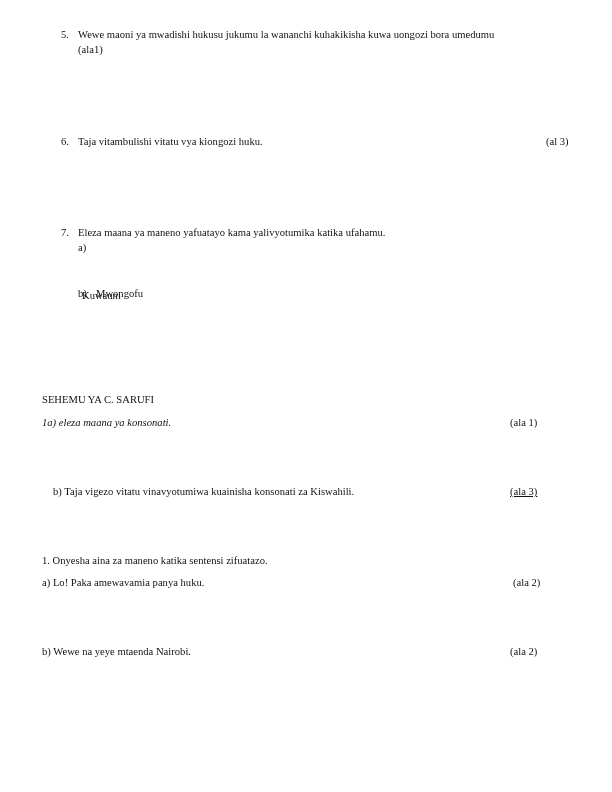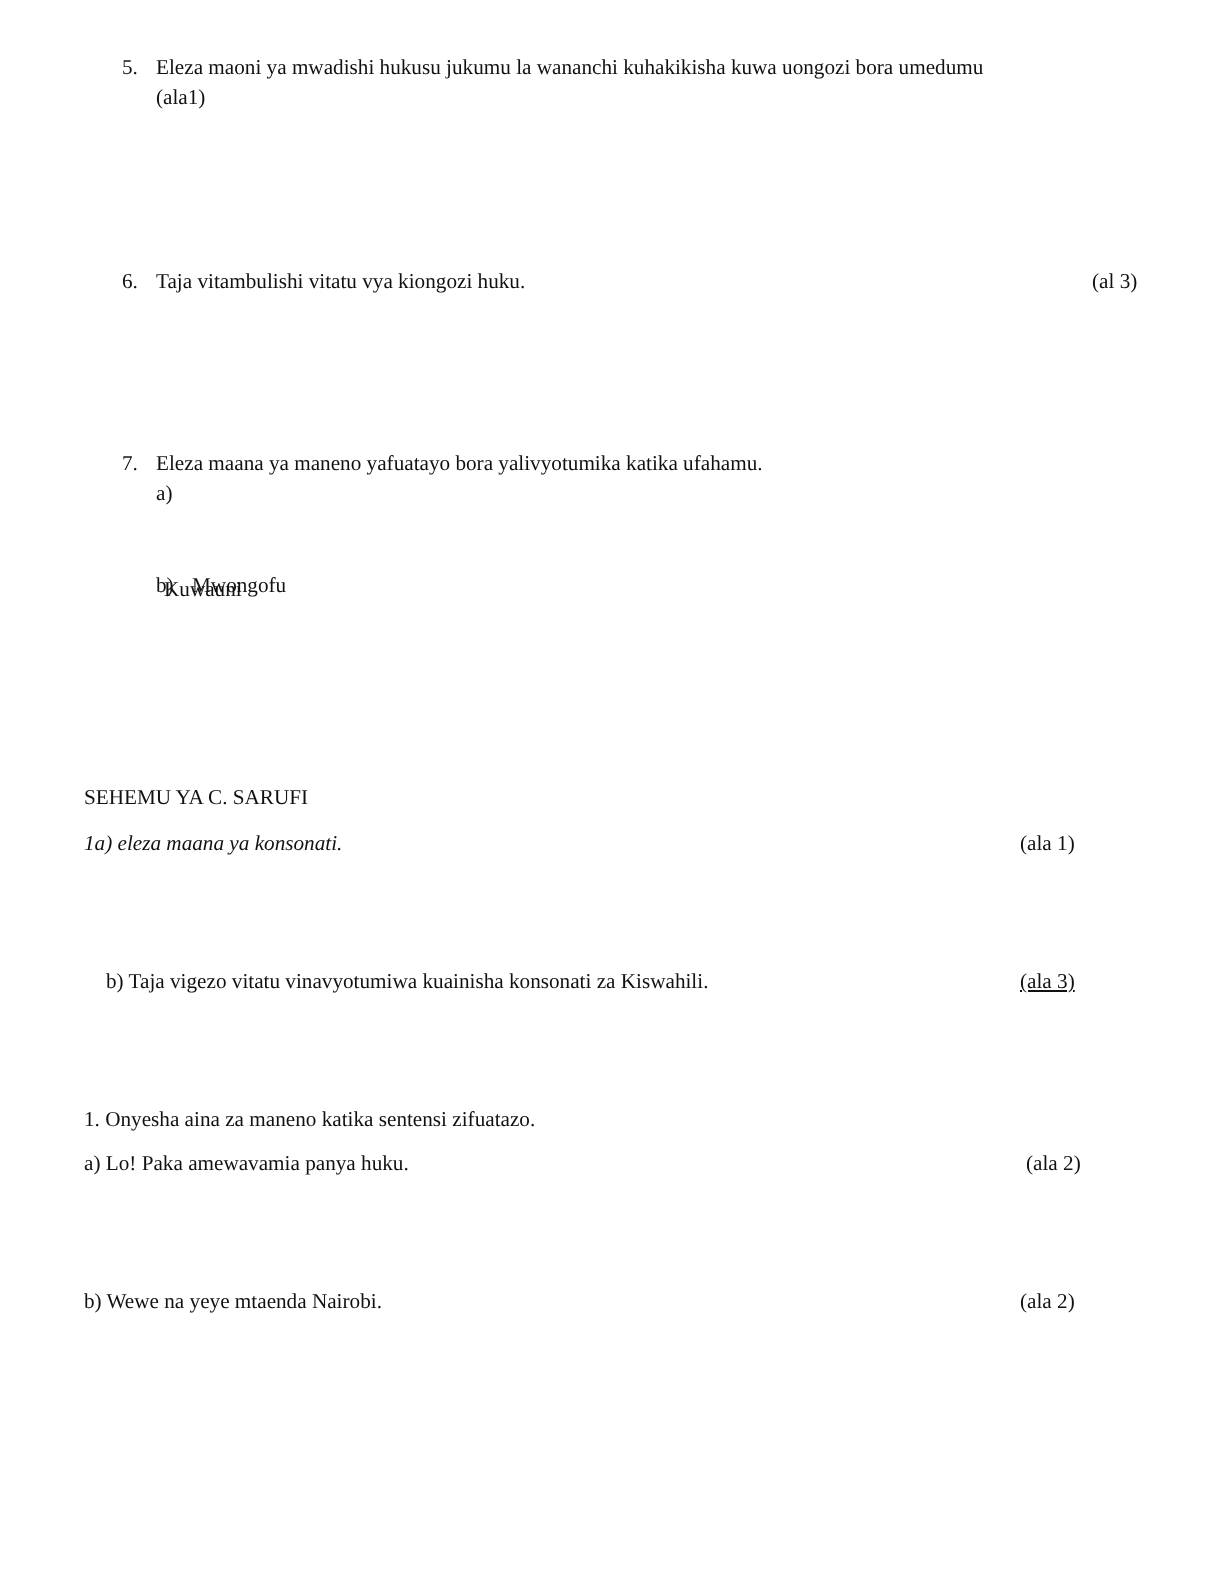--- a/index.html
+++ b/index.html
@@ -11,7 +11,7 @@
 <body>
 
 <span class="t" style="left:61px; top:29px;">5.</span>
-<span class="t" style="left:78px; top:29px;">Eleza maoni ya mwadishi hukusu jukumu la wananchi kuhakikisha kuwa uongozi bora umedumu</span>
+<span class="t" style="left:78px; top:29px;">Wewe maoni ya mwadishi hukusu jukumu la wananchi kuhakikisha kuwa uongozi bora umedumu</span>
 <span class="t" style="left:78px; top:44px;">(ala1)</span>
 
 <span class="t" style="left:61px; top:136px;">6.</span>

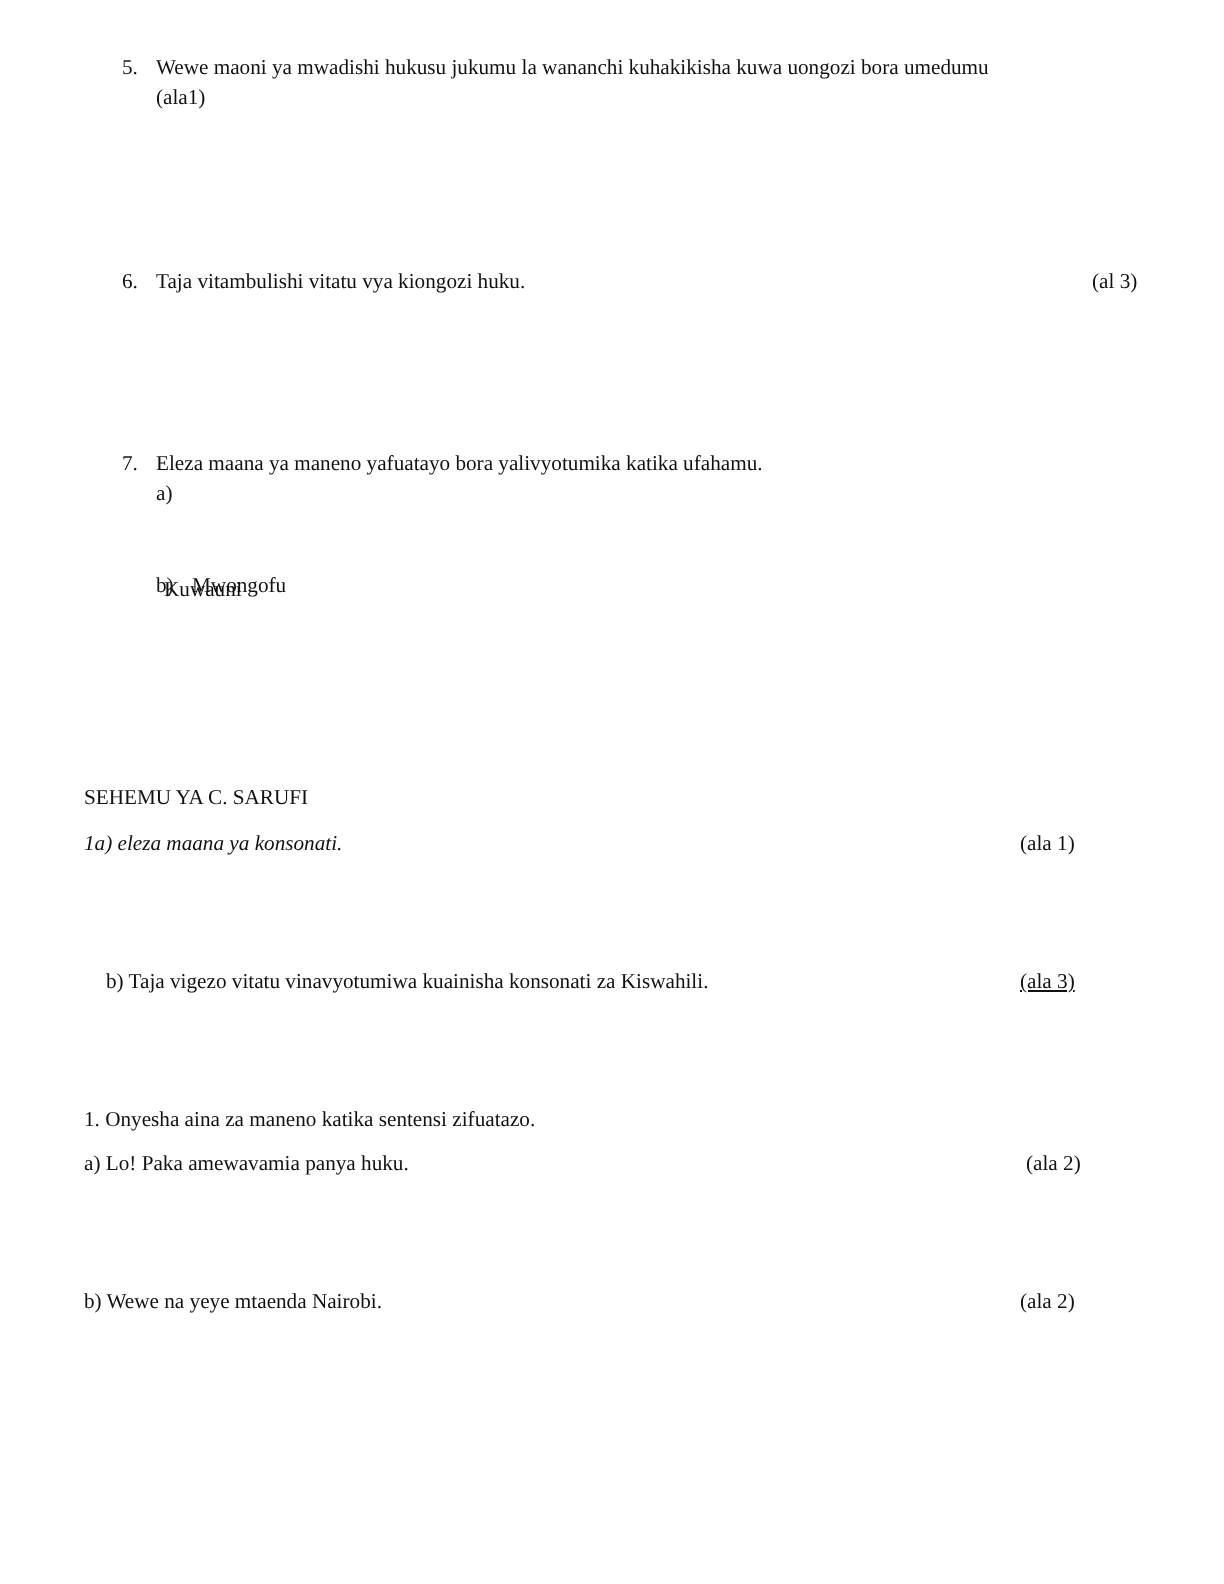--- a/index.html
+++ b/index.html
@@ -19,7 +19,7 @@
 <span class="t" style="left:546px; top:136px;text-align:right;">(al 3)</span>
 
 <span class="t" style="left:61px; top:227px;">7.</span>
-<span class="t" style="left:78px; top:227px;">Eleza maana ya maneno yafuatayo bora yalivyotumika  katika ufahamu.</span>
+<span class="t" style="left:78px; top:227px;">Eleza maana ya maneno yafuatayo kama yalivyotumika  katika ufahamu.</span>
 <span class="t" style="left:78px; top:242px;">a)</span>
 <span class="t" style="left:82px; top:242px;margin-top:48px;">Kuwauni</span>
 <span class="t" style="left:78px; top:288px;">b)</span>

